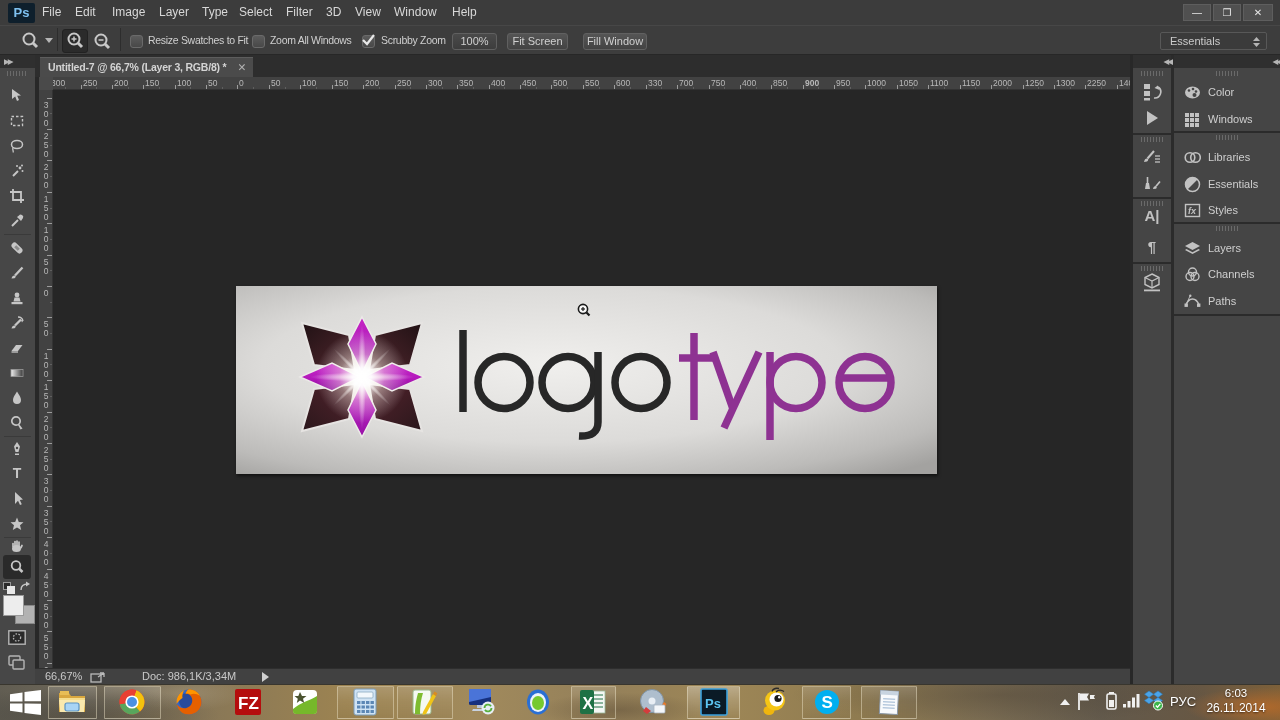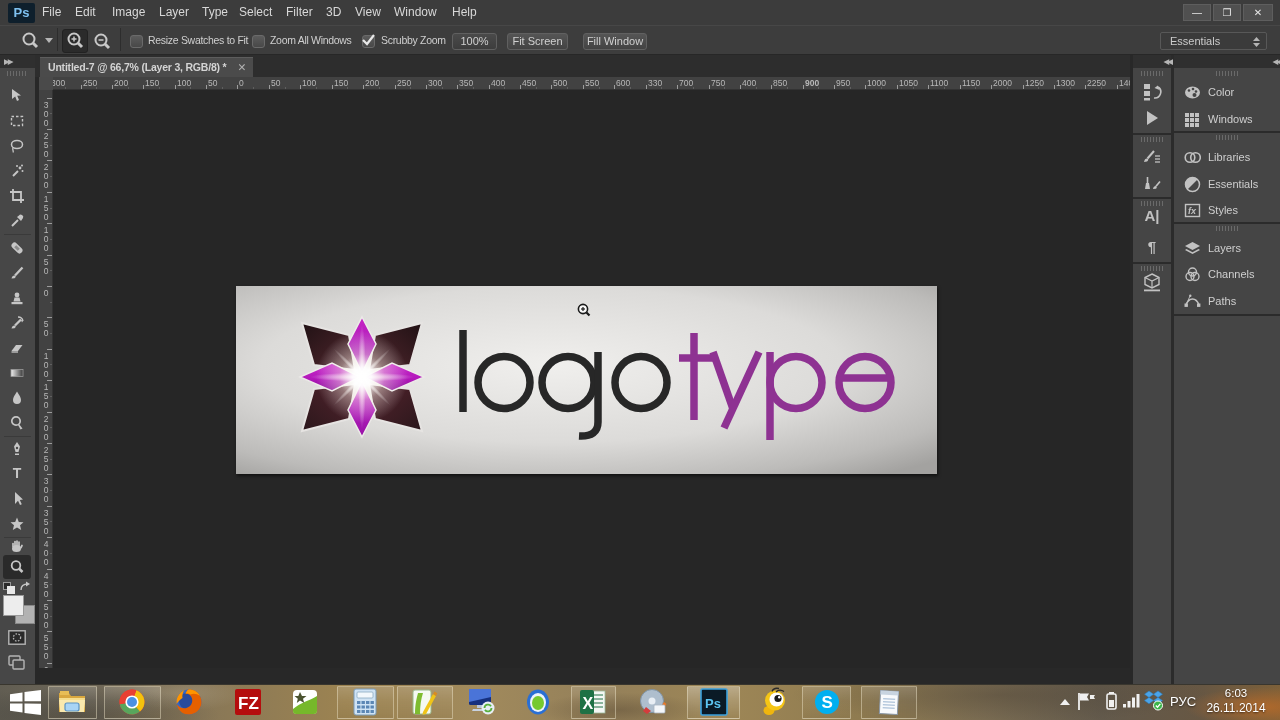--- a/index.html
+++ b/index.html
@@ -412,6 +412,15 @@
 </g>
 </svg></div>
 
+  <div id="statusbar" class="abs">
+    <span style="position:absolute;left:10px;top:1px;">66,67%</span>
+    <svg style="position:absolute;left:55px;top:2px;" width="18" height="13">
+      <rect x="1" y="3" width="10" height="8" fill="none" stroke="#bbb" stroke-width="1.3"></rect>
+      <path d="M8 6 L14 2 M14 2 L14 6 M14 2 L10 2" stroke="#bbb" stroke-width="1.3" fill="none"></path>
+    </svg>
+    <span style="position:absolute;left:107px;top:1px;">Doc: 986,1K/3,34M</span>
+    <div style="position:absolute;left:227px;top:3px;width:0;height:0;border-top:5px solid transparent;border-bottom:5px solid transparent;border-left:7px solid #d0d0d0;"></div>
+  </div>
 
   <div id="toolhead" class="abs">▶▶</div>
   <div id="toolbar" class="abs">

